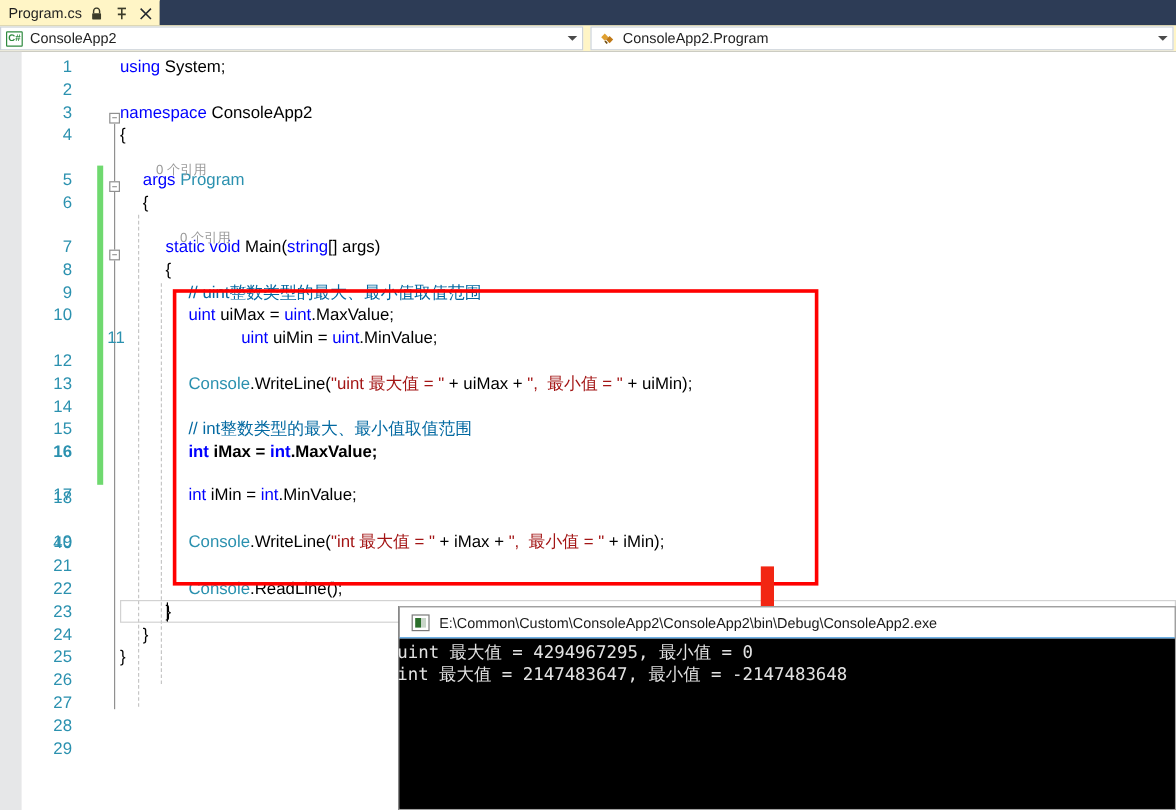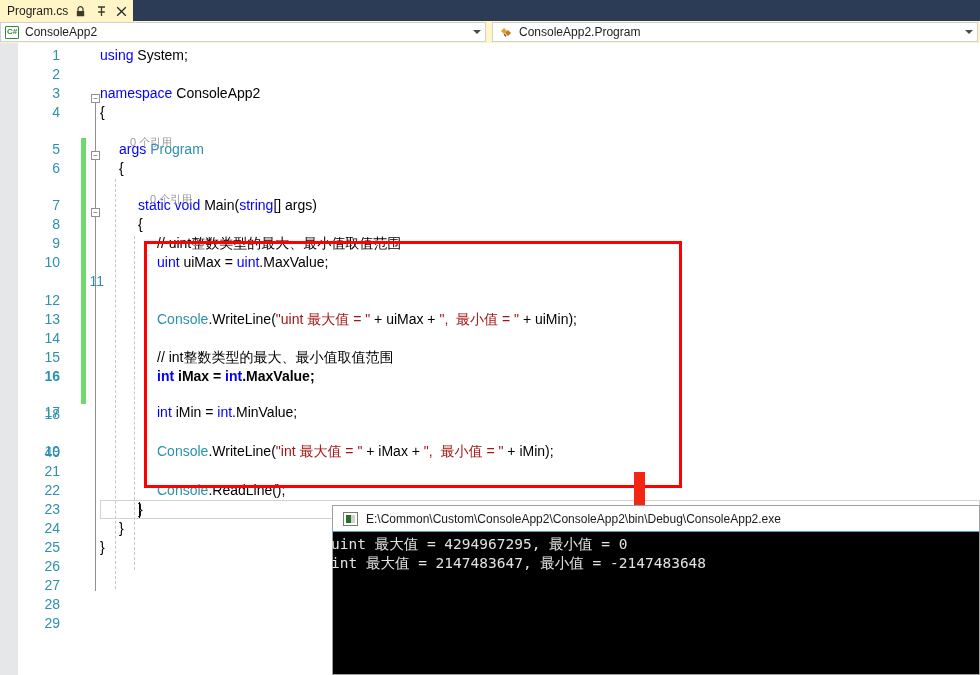--- a/index.html
+++ b/index.html
@@ -107,7 +107,7 @@
   .kw   { color: #0000ff; }
   .typ  { color: #2b91af; }
   .str  { color: #a31515; }
-  .cmt  { color: #000000; }
+  .cmt  { color: #0369a1; }
   .pl   { color: #000000; }
 
   

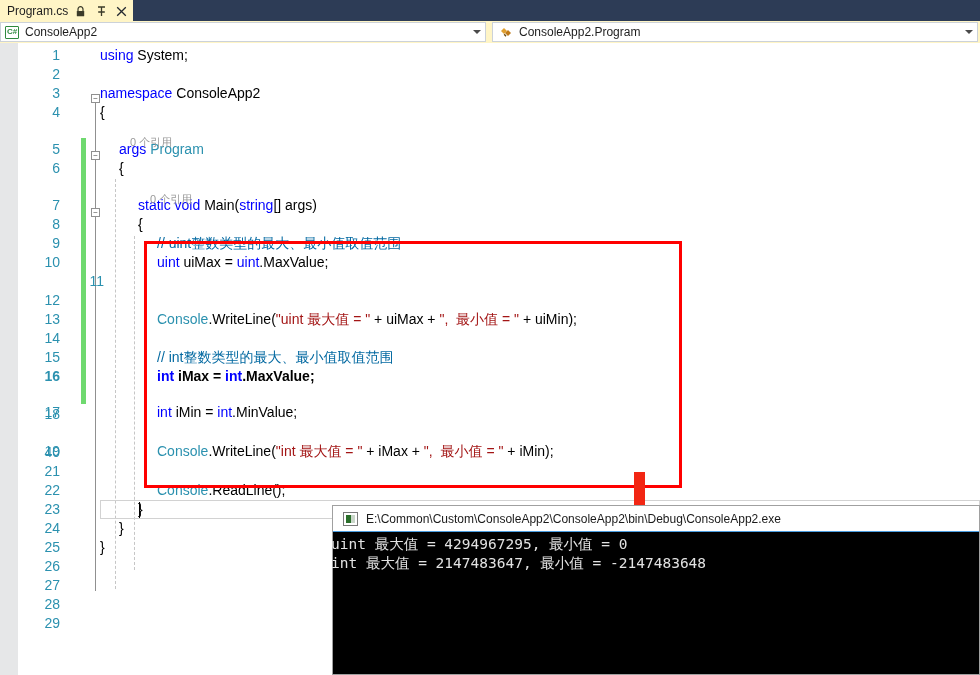--- a/index.html
+++ b/index.html
@@ -265,7 +265,7 @@
         <div class="line" style="top: 172px;"><span class="lnum" style="top: 0px;">8</span><span class="ltext" style="left: 138px;"><span class="pl">{</span></span></div>
         <div class="line" style="top: 191px;"><span class="lnum" style="top: 0px;">9</span><span class="ltext" style="left: 157px;"><span class="cmt">// uint整数类型的最大、最小值取值范围</span></span></div>
         <div class="line" style="top: 210px;"><span class="lnum" style="top: 0px;">10</span><span class="ltext" style="left: 157px;"><span class="kw">uint</span><span class="pl"> uiMax = </span><span class="kw">uint</span><span class="pl">.MaxValue;</span></span></div>
-        <div class="line" style="top: 229px; margin-left: 44px;"><span class="lnum" style="top: 0px;">11</span></div>
+        <div class="line" style="top: 229px; margin-left: 44px;"><span class="lnum" style="top: 0px;">11</span><span class="ltext" style="left: 157px;"><span class="kw">uint</span><span class="pl"> uiMin = </span><span class="kw">uint</span><span class="pl">.MinValue;</span></span></div>
         <div class="line" style="top: 248px;"><span class="lnum" style="top: 0px;">12</span><span class="ltext" style="left: 157px;"></span></div>
         <div class="line" style="top: 267px;"><span class="lnum" style="top: 0px;">13</span><span class="ltext" style="left: 157px;"><span class="typ">Console</span><span class="pl">.WriteLine(</span><span class="str">"uint 最大值 = "</span><span class="pl"> + uiMax + </span><span class="str">",  最小值 = "</span><span class="pl"> + uiMin);</span></span></div>
         <div class="line" style="top: 286px;"><span class="lnum" style="top: 0px;">14</span><span class="ltext" style="left: 157px;"></span></div>

